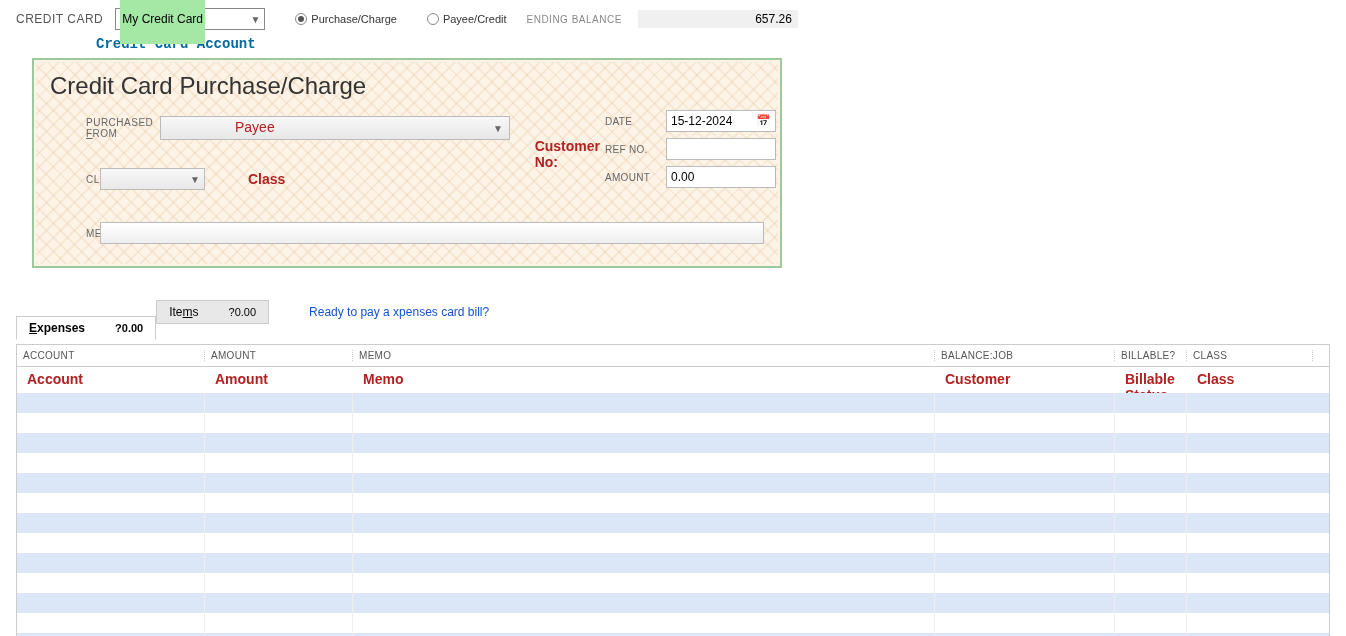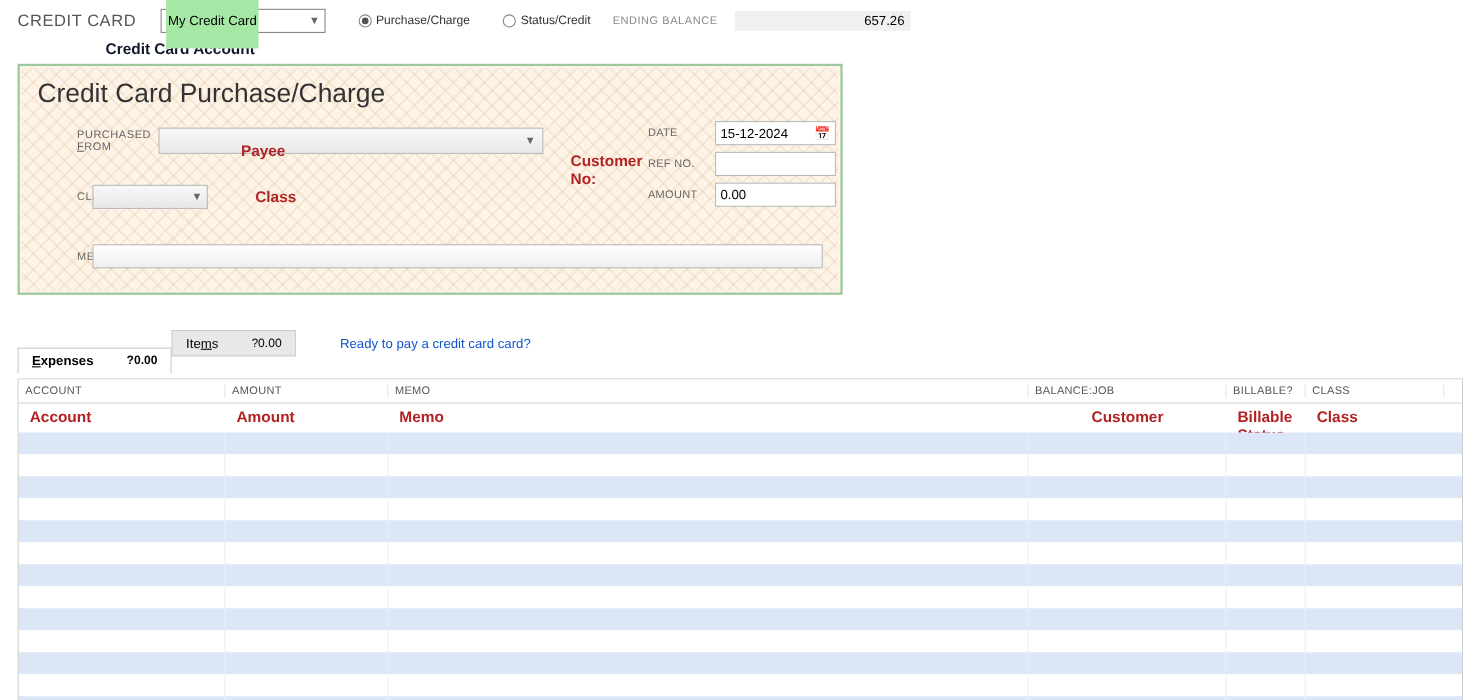--- a/index.html
+++ b/index.html
@@ -6,7 +6,7 @@
 body { font-family: Arial, sans-serif; font-size: 12px; background: #fff; width: 1346px; }
 
 .top-bar { display: flex; align-items: center; padding: 8px 16px; gap: 8px; }
-.top-label { font-size: 15px; color: #555; letter-spacing: 0.5px; margin-right: 14px; }
+.top-label { font-size: 12px; color: #555; letter-spacing: 0.5px; margin-right: 4px; }
 .cc-select { width: 150px; height: 22px; border: 1px solid #888; background: #fff; display: flex; align-items: center; justify-content: space-between; padding: 0 4px; position: relative; }
 .cc-select-text { color: #000; background: #a5e8a5; padding: 18px 2px; font-size: 12px; }
 .cc-caret { font-size: 10px; color: #666; }

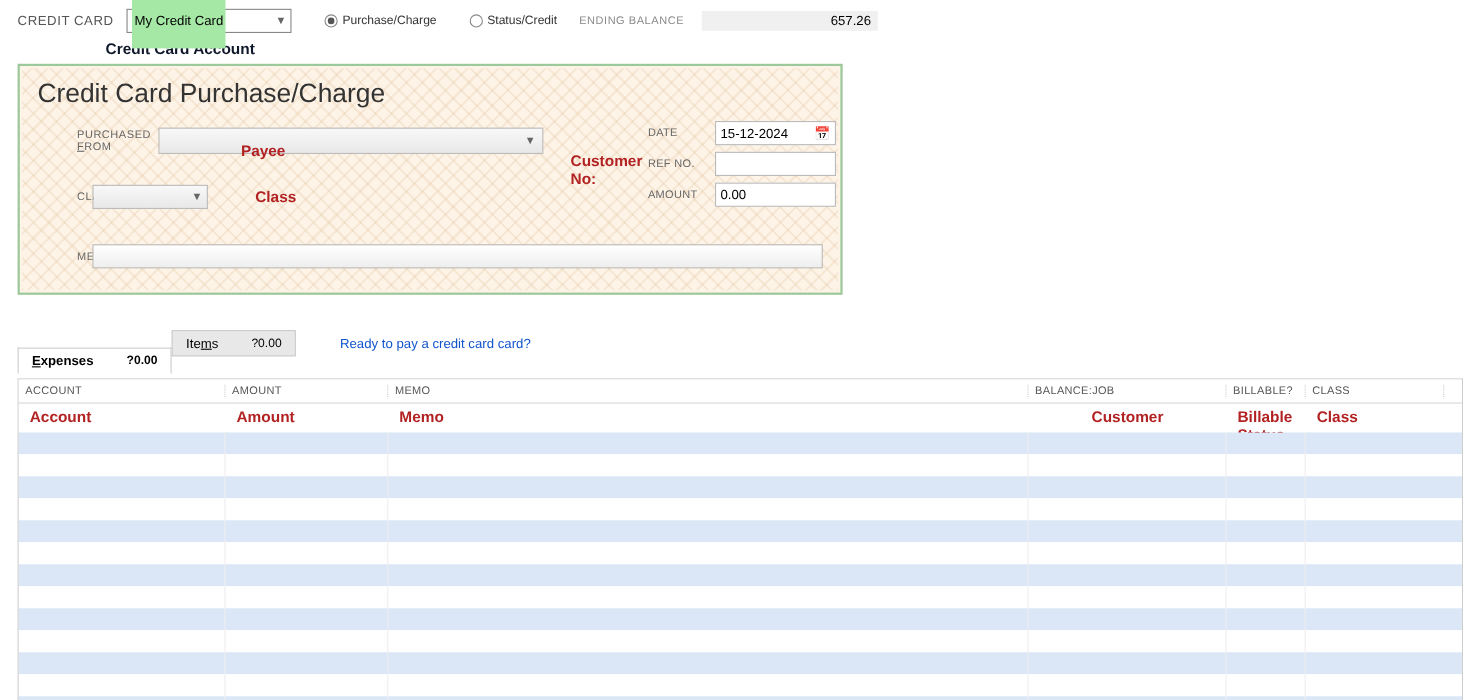--- a/index.html
+++ b/index.html
@@ -100,7 +100,7 @@
   </div>
   <div class="radio-wrap">
     <span class="radio-circle"></span>
-    <span class="radio-label">Status/Credit</span>
+    <span class="radio-label">Payee/Credit</span>
   </div>
   <span class="ending-label">ENDING BALANCE</span>
   <div class="ending-val">657.26</div>

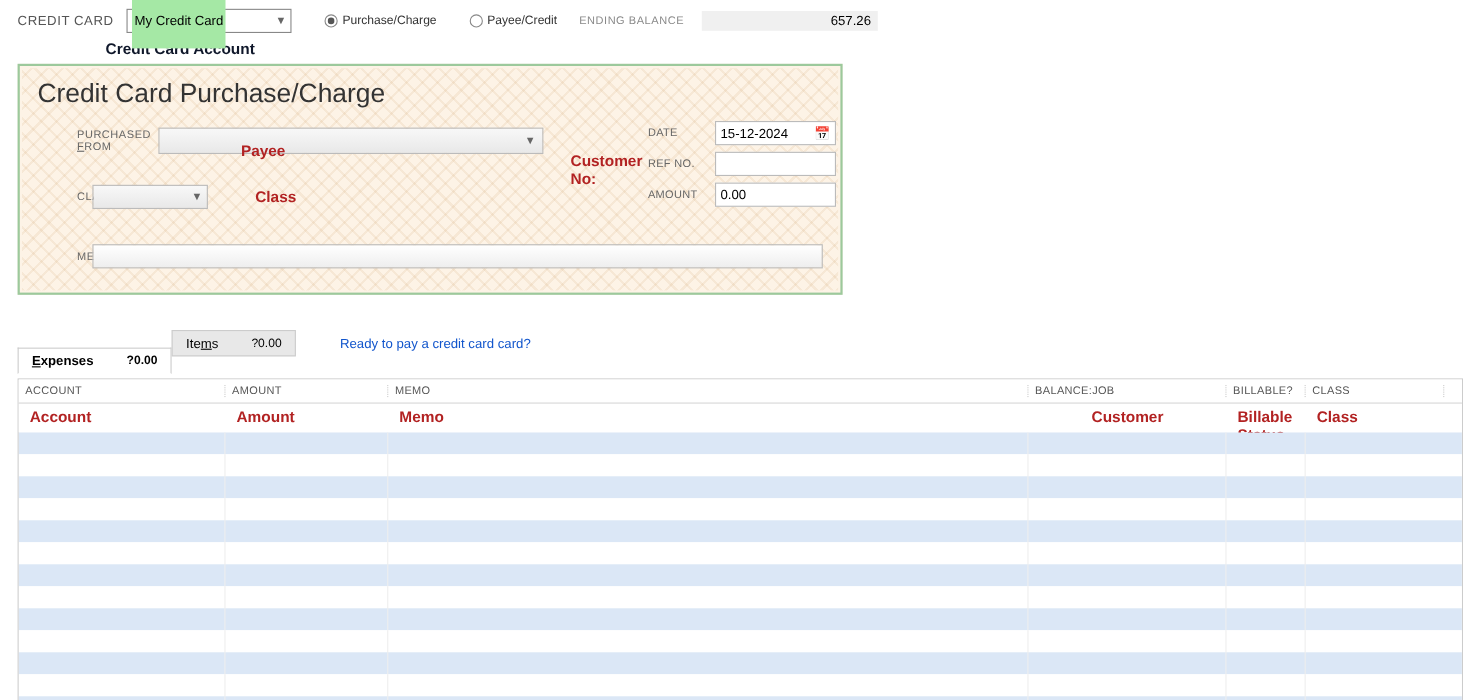--- a/index.html
+++ b/index.html
@@ -17,7 +17,7 @@
 .ending-label { font-size: 10px; color: #888; margin-left: 12px; letter-spacing: 0.5px; }
 .ending-val { width: 160px; height: 18px; background: #f0f0f0; text-align: right; padding-right: 6px; font-size: 12px; line-height: 18px; margin-left: 8px; }
 
-.annot { color: #0f172a; font-weight: bold; }
+.annot { color: #0369a1; font-weight: bold; font-family: Liberation Mono, monospace; }
 .annot-top { margin-left: 96px; font-size: 14px; margin-top: -2px; margin-bottom: 6px; }
 
 .check-panel { width: 750px; margin-left: 16px; border: 2px solid #9cc99c; background: #fdf3e6; padding: 12px 16px 14px 16px; position: relative; }

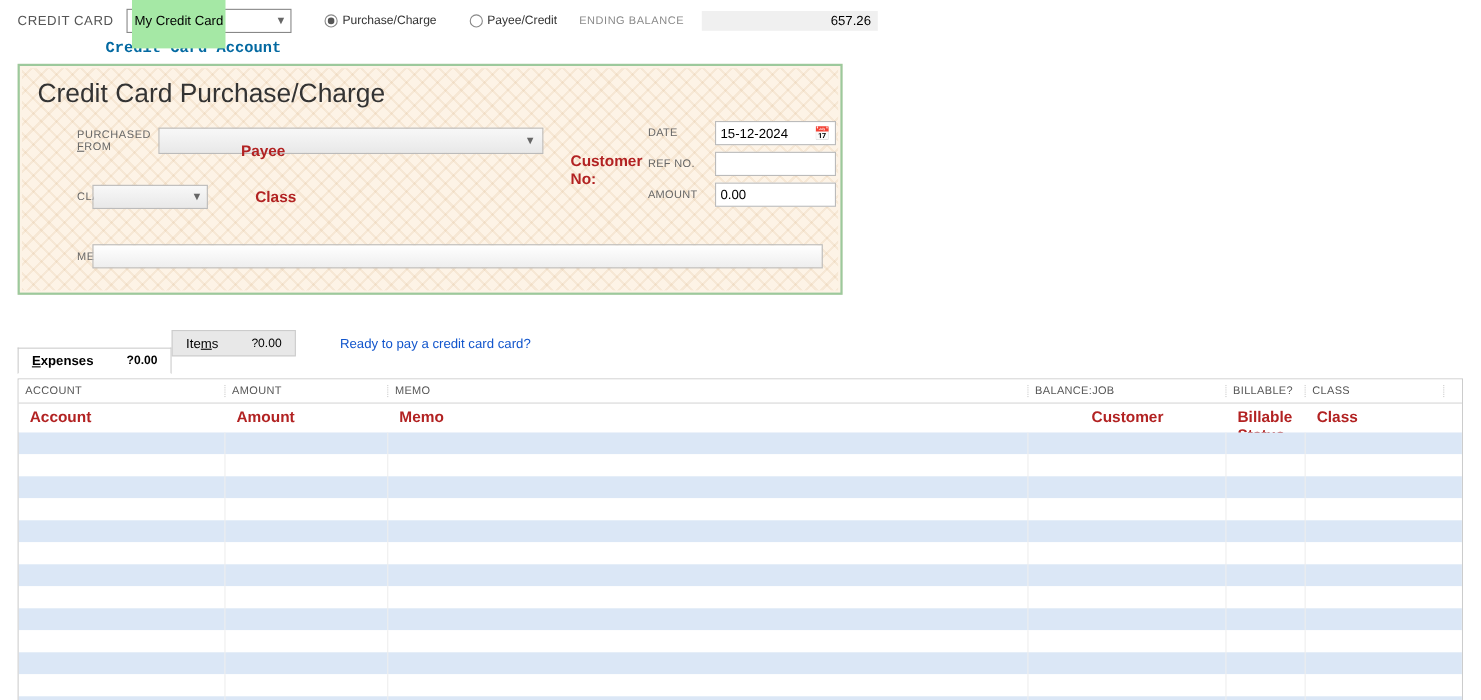--- a/index.html
+++ b/index.html
@@ -20,7 +20,7 @@
 .annot { color: #0369a1; font-weight: bold; font-family: Liberation Mono, monospace; }
 .annot-top { margin-left: 96px; font-size: 14px; margin-top: -2px; margin-bottom: 6px; }
 
-.check-panel { width: 750px; margin-left: 16px; border: 2px solid #9cc99c; background: #fdf3e6; padding: 12px 16px 14px 16px; position: relative; }
+.check-panel { width: 750px; margin-left: 32px; border: 2px solid #9cc99c; background: #fdf3e6; padding: 12px 16px 14px 16px; position: relative; }
 .check-panel::before { content:''; position:absolute; inset:2px; background-image: repeating-linear-gradient(45deg, rgba(200,150,90,0.12) 0 2px, transparent 2px 10px), repeating-linear-gradient(-45deg, rgba(200,150,90,0.12) 0 2px, transparent 2px 10px); pointer-events:none; }
 .check-title { font-size: 24px; font-weight: normal; color: #333; margin-bottom: 16px; position: relative; }
 .check-row { display:flex; align-items:center; position:relative; margin-bottom: 8px; }

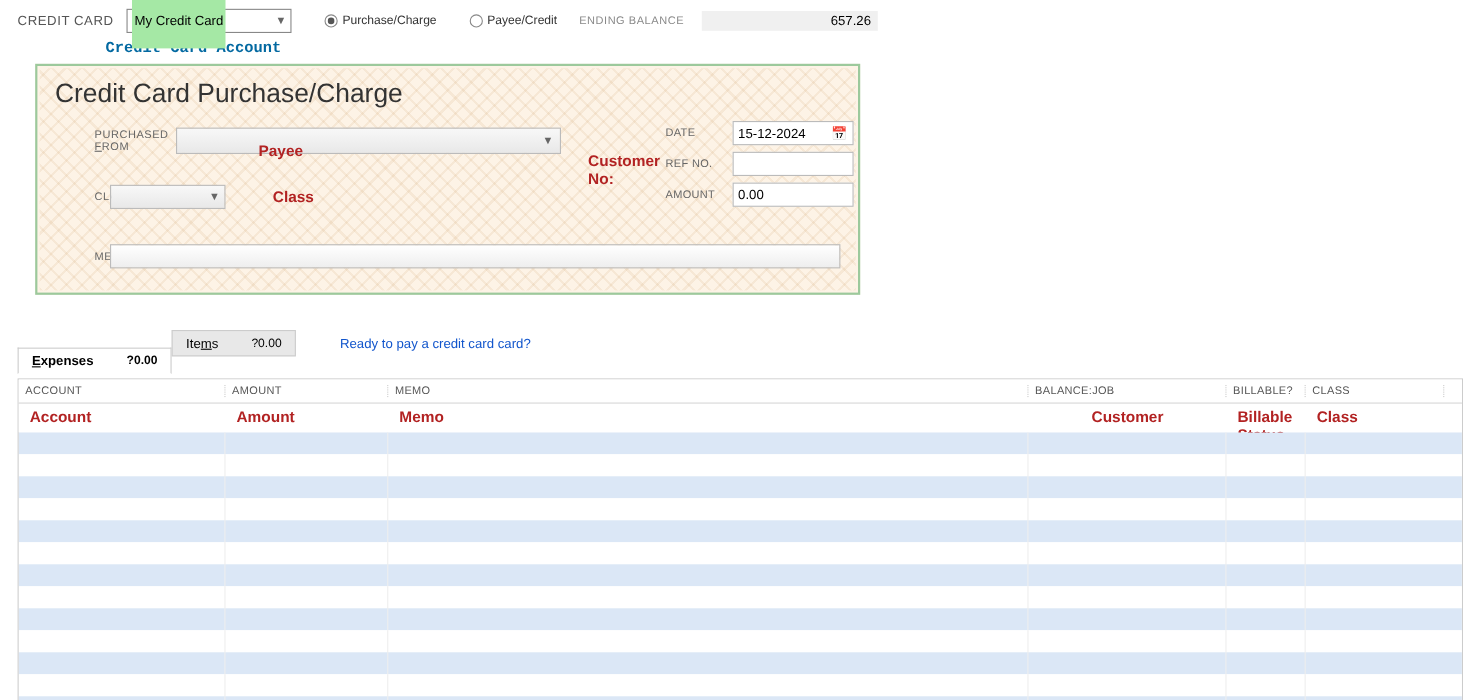--- a/index.html
+++ b/index.html
@@ -40,7 +40,7 @@
 .memo-input { flex:1; height:22px; border:1px solid #bbb; background:linear-gradient(#fff,#eee); }
 
 .annot-date { position:absolute; color:#b22222; font-weight:bold; font-size:14px; right:78px; top:48px; }
-.annot-payee { position:absolute; color:#b22222; font-weight:bold; font-size:14px; left:185px; top:13px; pointer-events:none; }
+.annot-payee { position:absolute; color:#b22222; font-weight:normal; font-size:14px; left:185px; top:3px; pointer-events:none; }
 .annot-stmt { position:absolute; color:#b22222; font-weight:bold; font-size:14px; right:176px; top:0px; }
 .annot-class { position:absolute; color:#b22222; font-weight:bold; font-size:14px; left:198px; top:3px; }
 

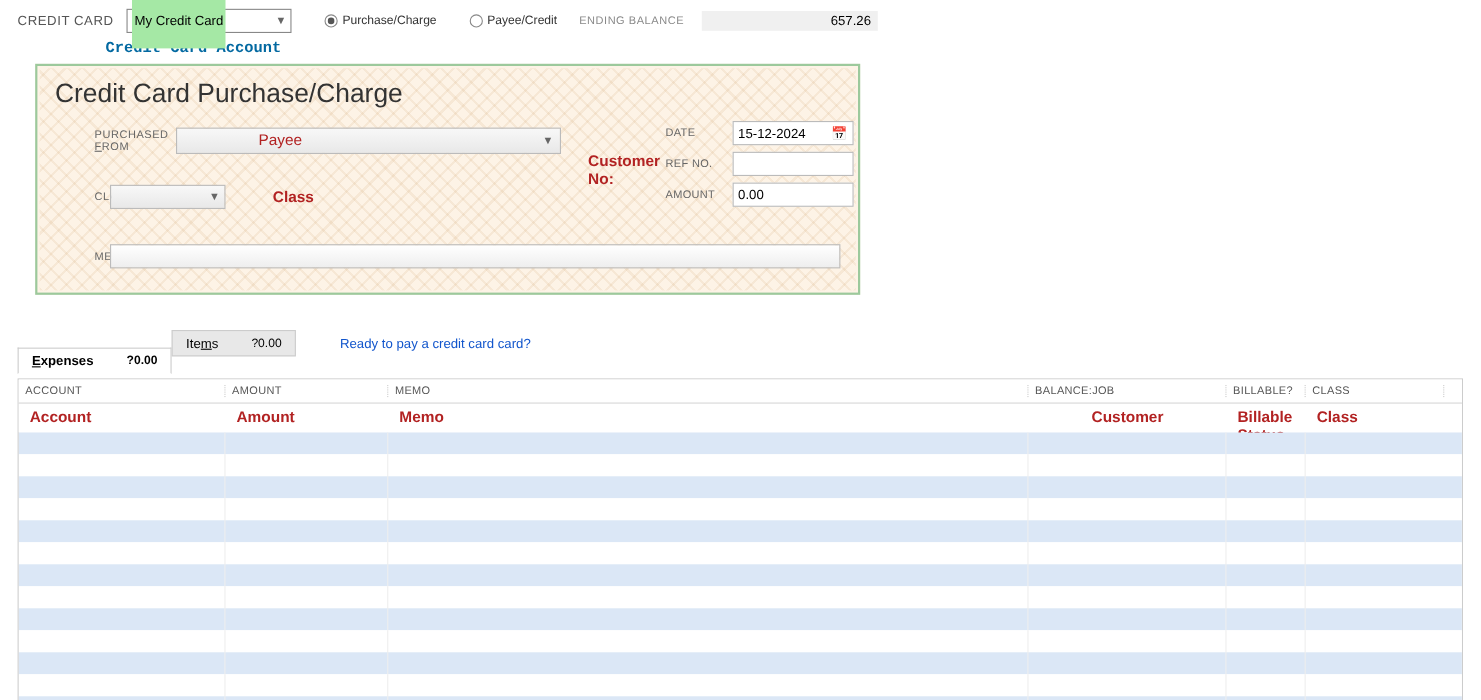--- a/index.html
+++ b/index.html
@@ -163,7 +163,7 @@
     <span class="tab-label"><span>Ite</span><span class="underline-first">m</span><span>s</span></span>
     <span class="tab-amt">?0.00</span>
   </div>
-  <span class="ready-link">Ready to pay a credit card card?</span>
+  <span class="ready-link">Ready to pay a xpenses card bill?</span>
 </div>
 
 <div class="table-wrap">

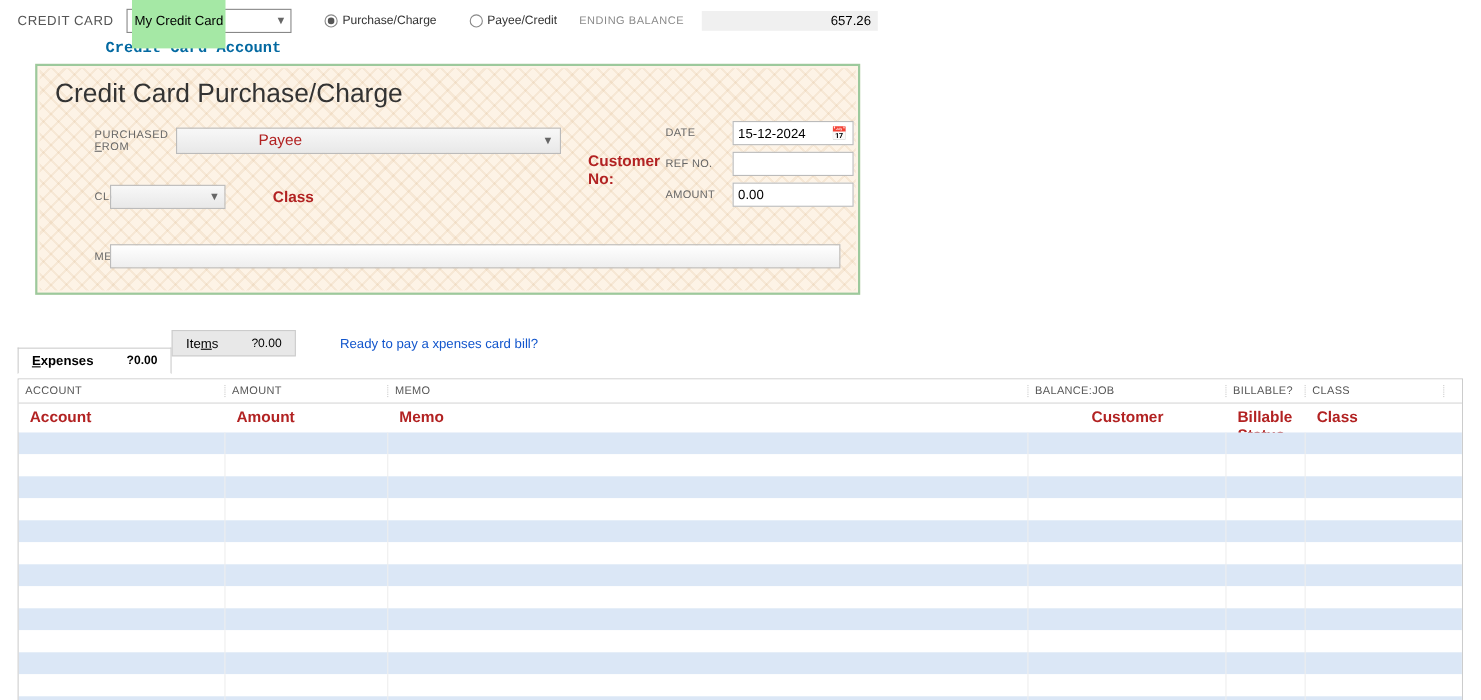--- a/index.html
+++ b/index.html
@@ -68,7 +68,7 @@
 .ar-acct { width:188px; }
 .ar-amt { width:148px; }
 .ar-memo { width:582px; }
-.ar-cust { width:180px;text-align:center; }
+.ar-cust { width:180px; }
 .ar-bill { width:72px; font-size:13px; }
 .ar-class { width:126px; }
 

